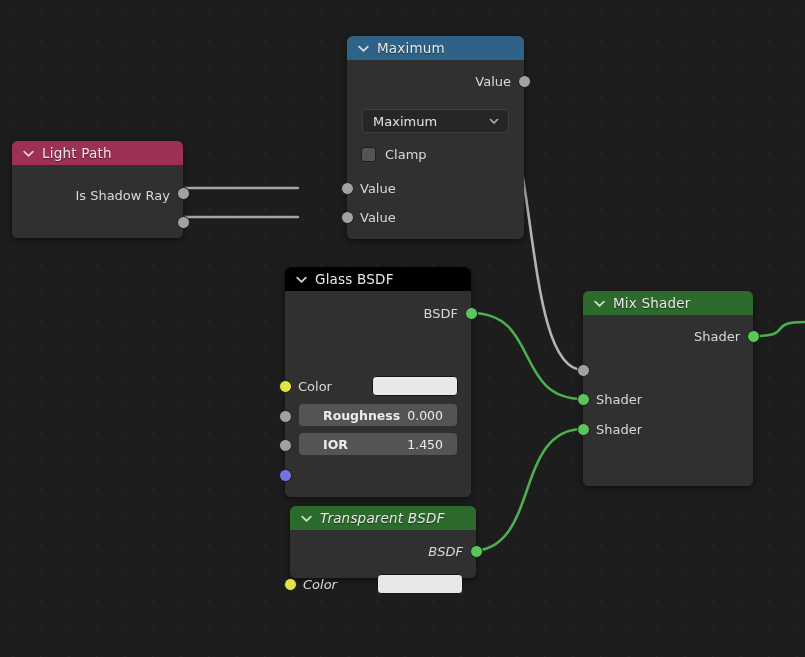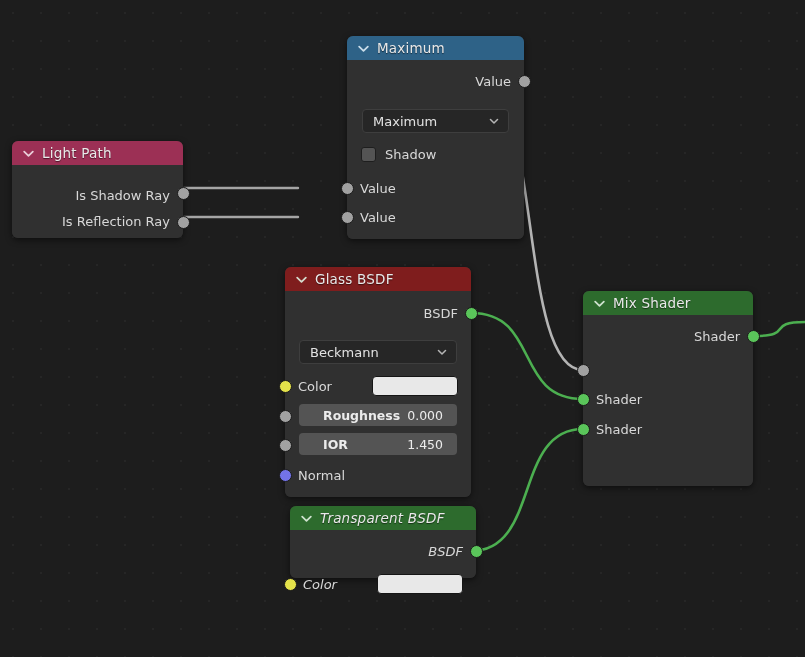--- a/index.html
+++ b/index.html
@@ -212,7 +212,7 @@
 
     <div class="checkrow" style="left:14px; top:108px;">
       <span class="checkbox"></span>
-      <span class="label-static">Shadow</span>
+      <span class="label-static">Clamp</span>
     </div>
 
     <div class="row row-in" style="top:141px;">

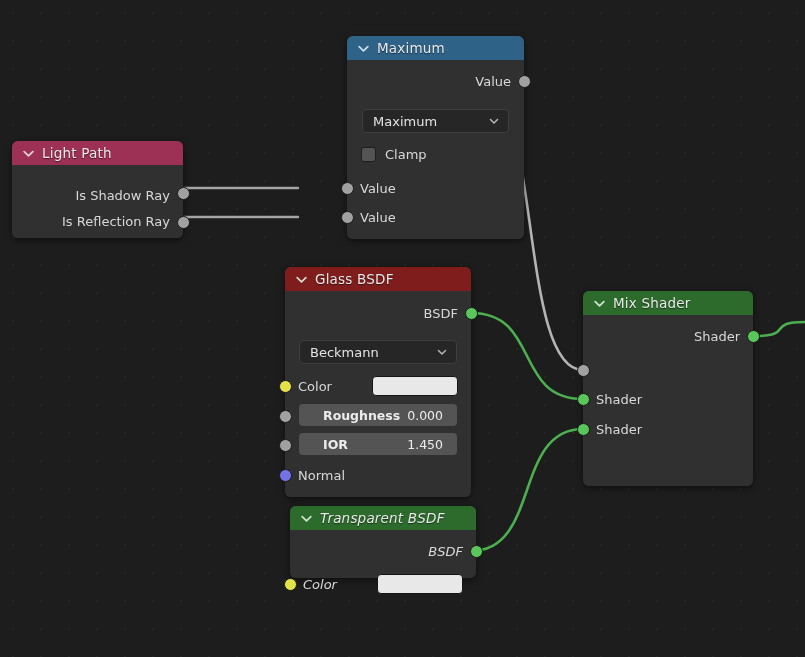--- a/index.html
+++ b/index.html
@@ -184,9 +184,6 @@
       <span>Is Shadow Ray</span>
     </div>
     <div class="socket sock-gray" style="right:-6.5px; top:46px;"></div>
-    <div class="row row-out" style="top:69px;">
-      <span>Is Reflection Ray</span>
-    </div>
     <div class="socket sock-gray" style="right:-6.5px; top:75px;"></div>
   </div>
 

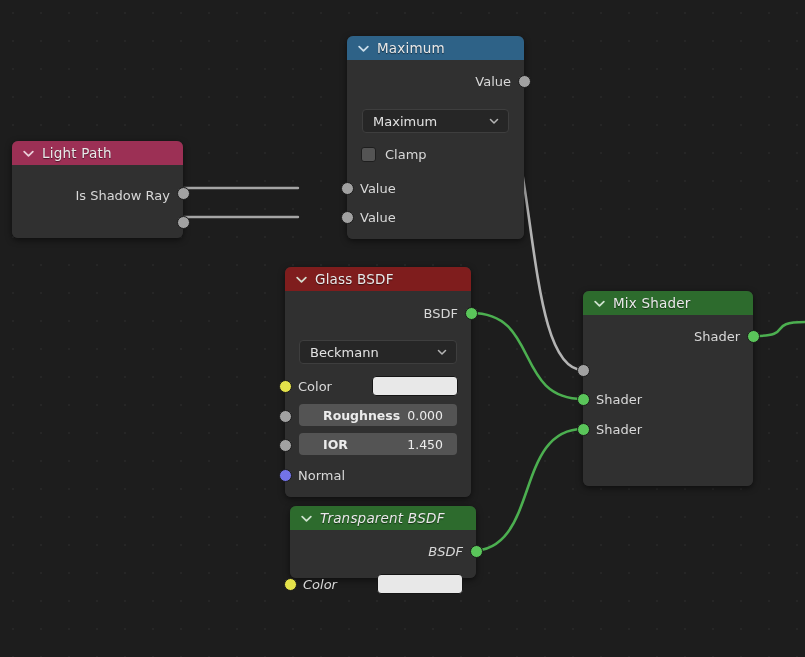--- a/index.html
+++ b/index.html
@@ -224,7 +224,7 @@
 
   <div class="node" id="node-glass-bsdf" style="left: 285px; top: 267px; width: 186px; height: 230px;">
     <div class="node-body"></div>
-    <div class="node-header header-green" style="background: #7f1d1d;">
+    <div class="node-header header-green" style="background: #000000;">
       <svg class="collapse-chevron" viewBox="0 0 12 12">
           <path d="M2 4.2 L6 8.2 L10 4.2" stroke="#dcecdc" stroke-width="1.6" fill="none" stroke-linecap="round" stroke-linejoin="round"></path>
         </svg>

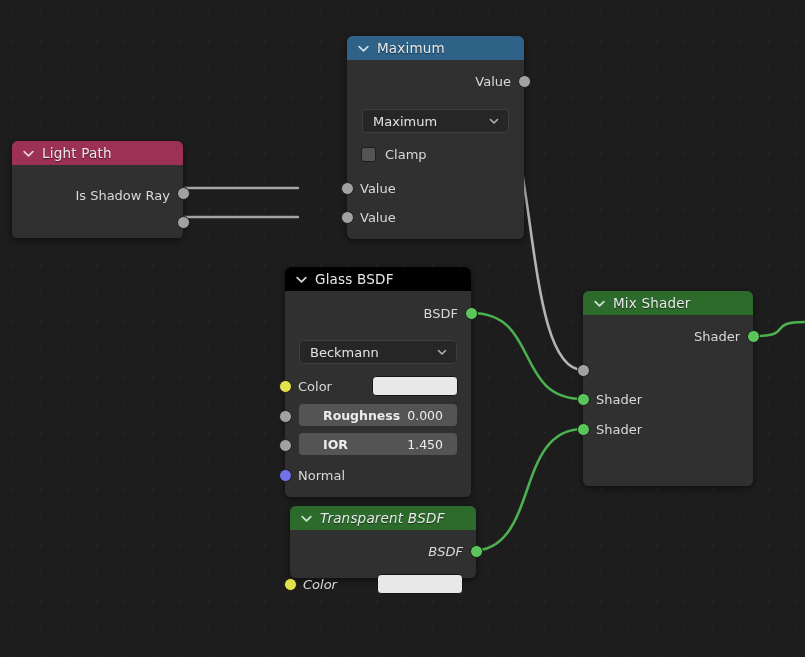--- a/index.html
+++ b/index.html
@@ -235,12 +235,6 @@
     </div>
     <div class="socket sock-green" style="right:-6.5px; top:40px;"></div>
 
-    <div class="widget dropdown" style="left:14px; right:14px; top:73px;">
-      <span class="dd-label">Beckmann</span>
-      <svg class="dd-chevron" viewBox="0 0 12 12">
-          <path d="M2.5 4.5 L6 8 L9.5 4.5" stroke="#cfcfcf" stroke-width="1.5" fill="none" stroke-linecap="round" stroke-linejoin="round"></path>
-        </svg>
-    </div>
 
     <div class="row row-in" style="top:108px;">
       <span>Color</span>

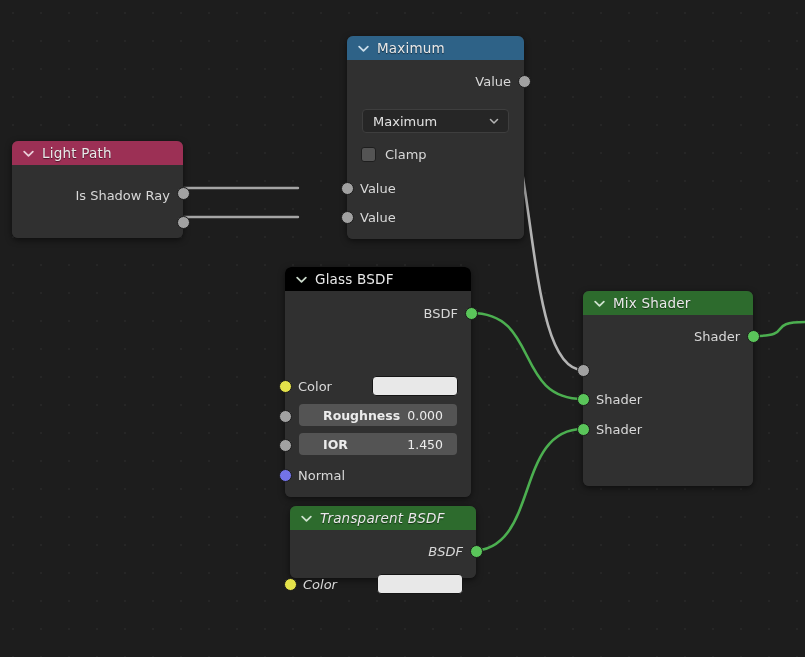--- a/index.html
+++ b/index.html
@@ -254,9 +254,6 @@
       <span class="nf-val">1.450</span>
     </div>
 
-    <div class="row row-in" style="top:197px;">
-      <span>Normal</span>
-    </div>
     <div class="socket sock-purple" style="left:-6.5px; top:202px;"></div>
   </div>
 

